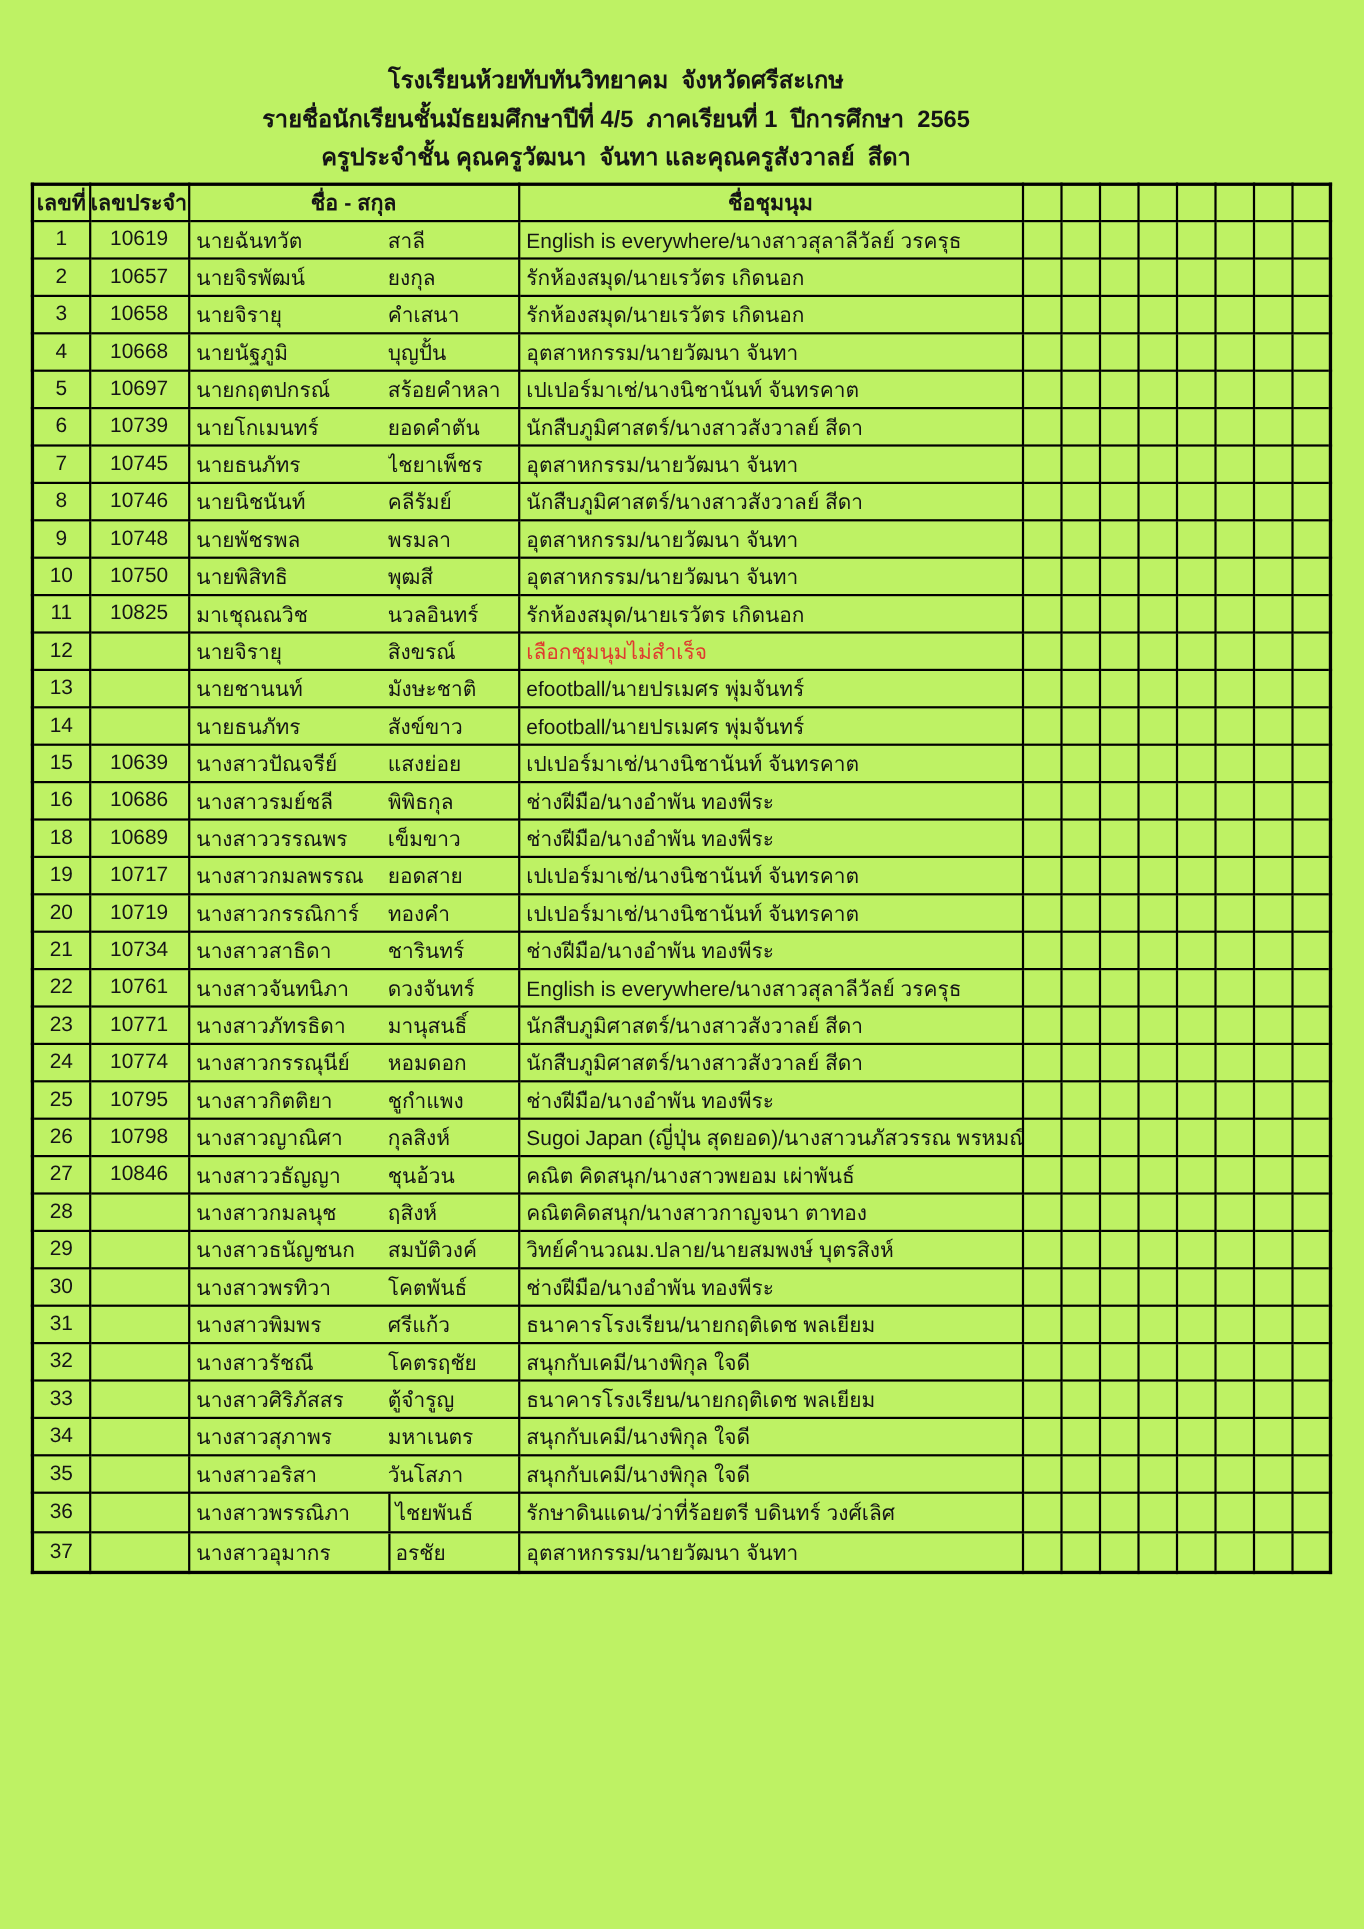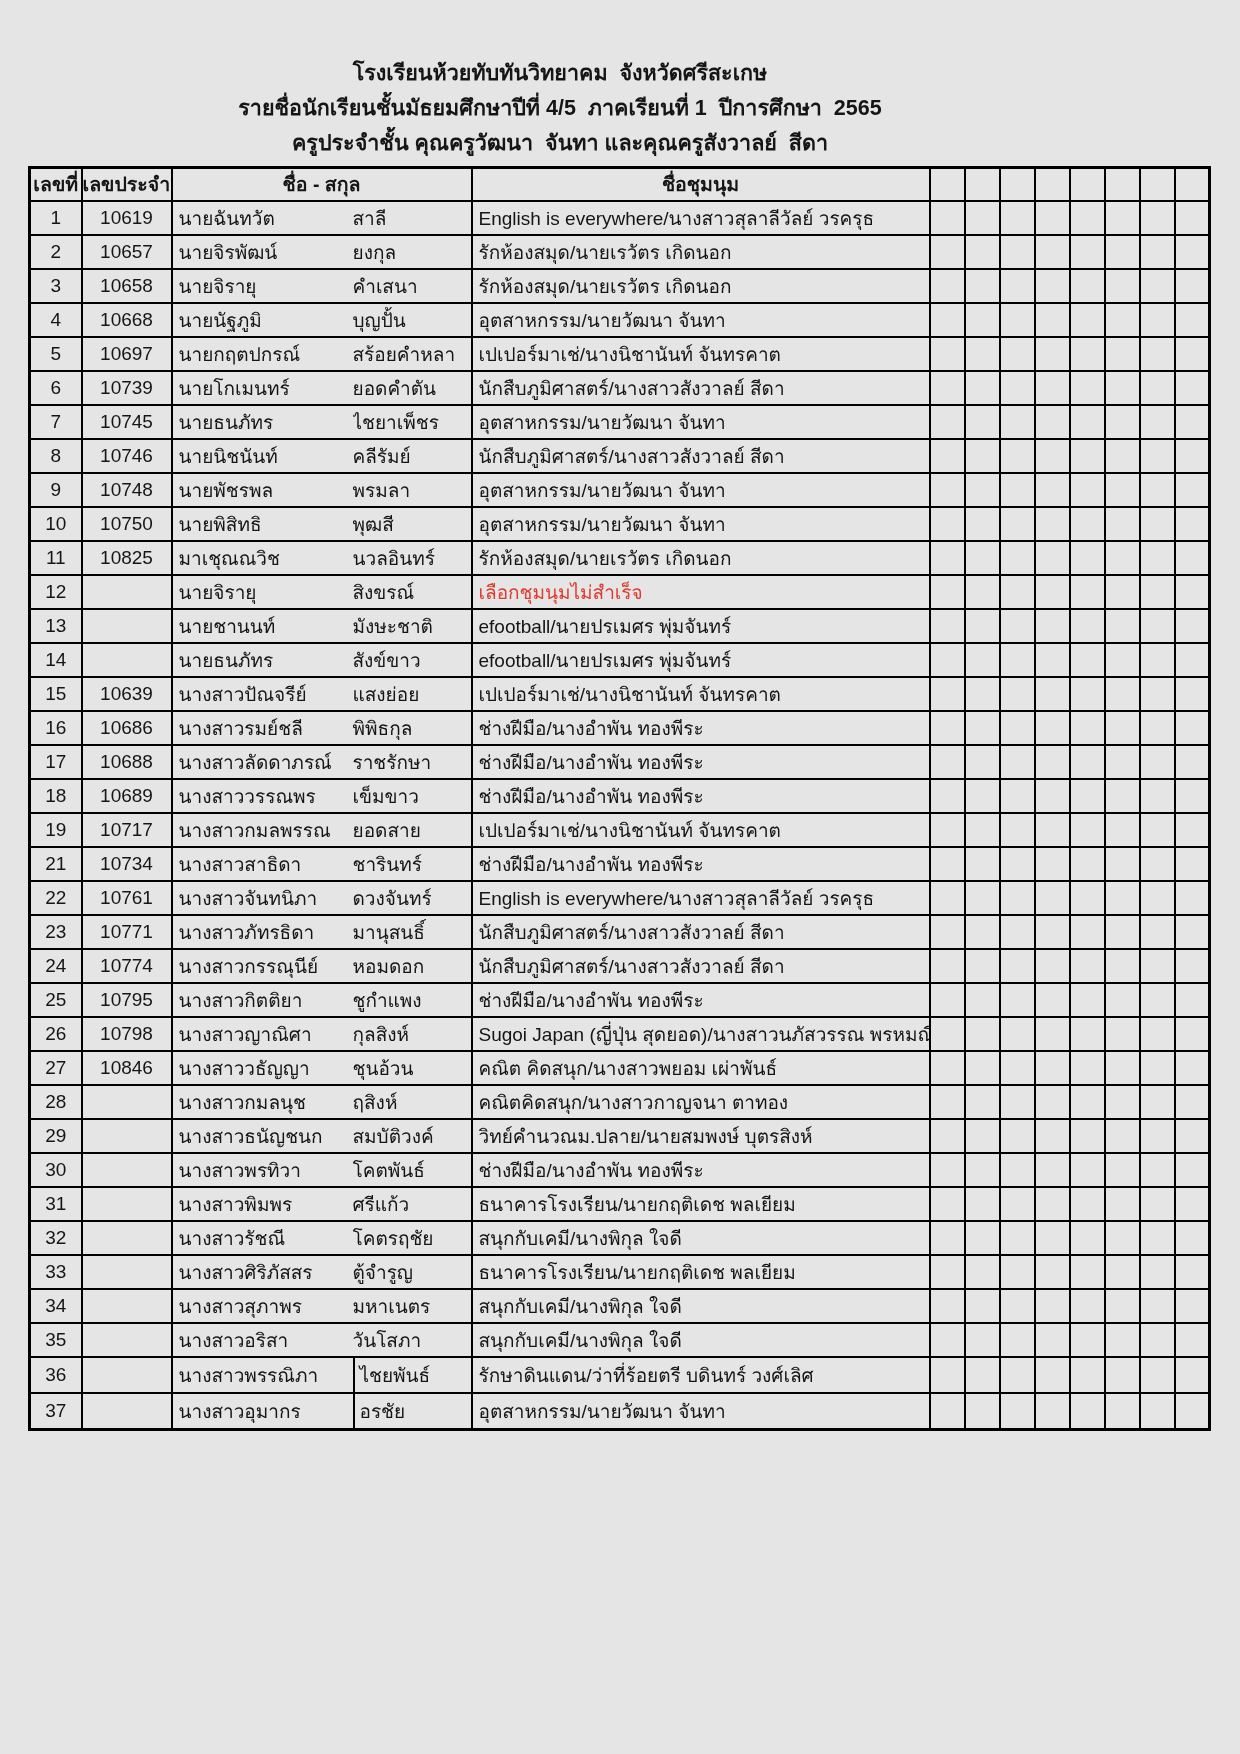--- a/index.html
+++ b/index.html
@@ -8,7 +8,7 @@
     position:relative;
     width:1240px;
     height:1754px;
-    background:#e5e5e5;
+    background:#bef264;
     font-family:"Liberation Sans","DejaVu Sans",sans-serif;
     color:#151515;
   }

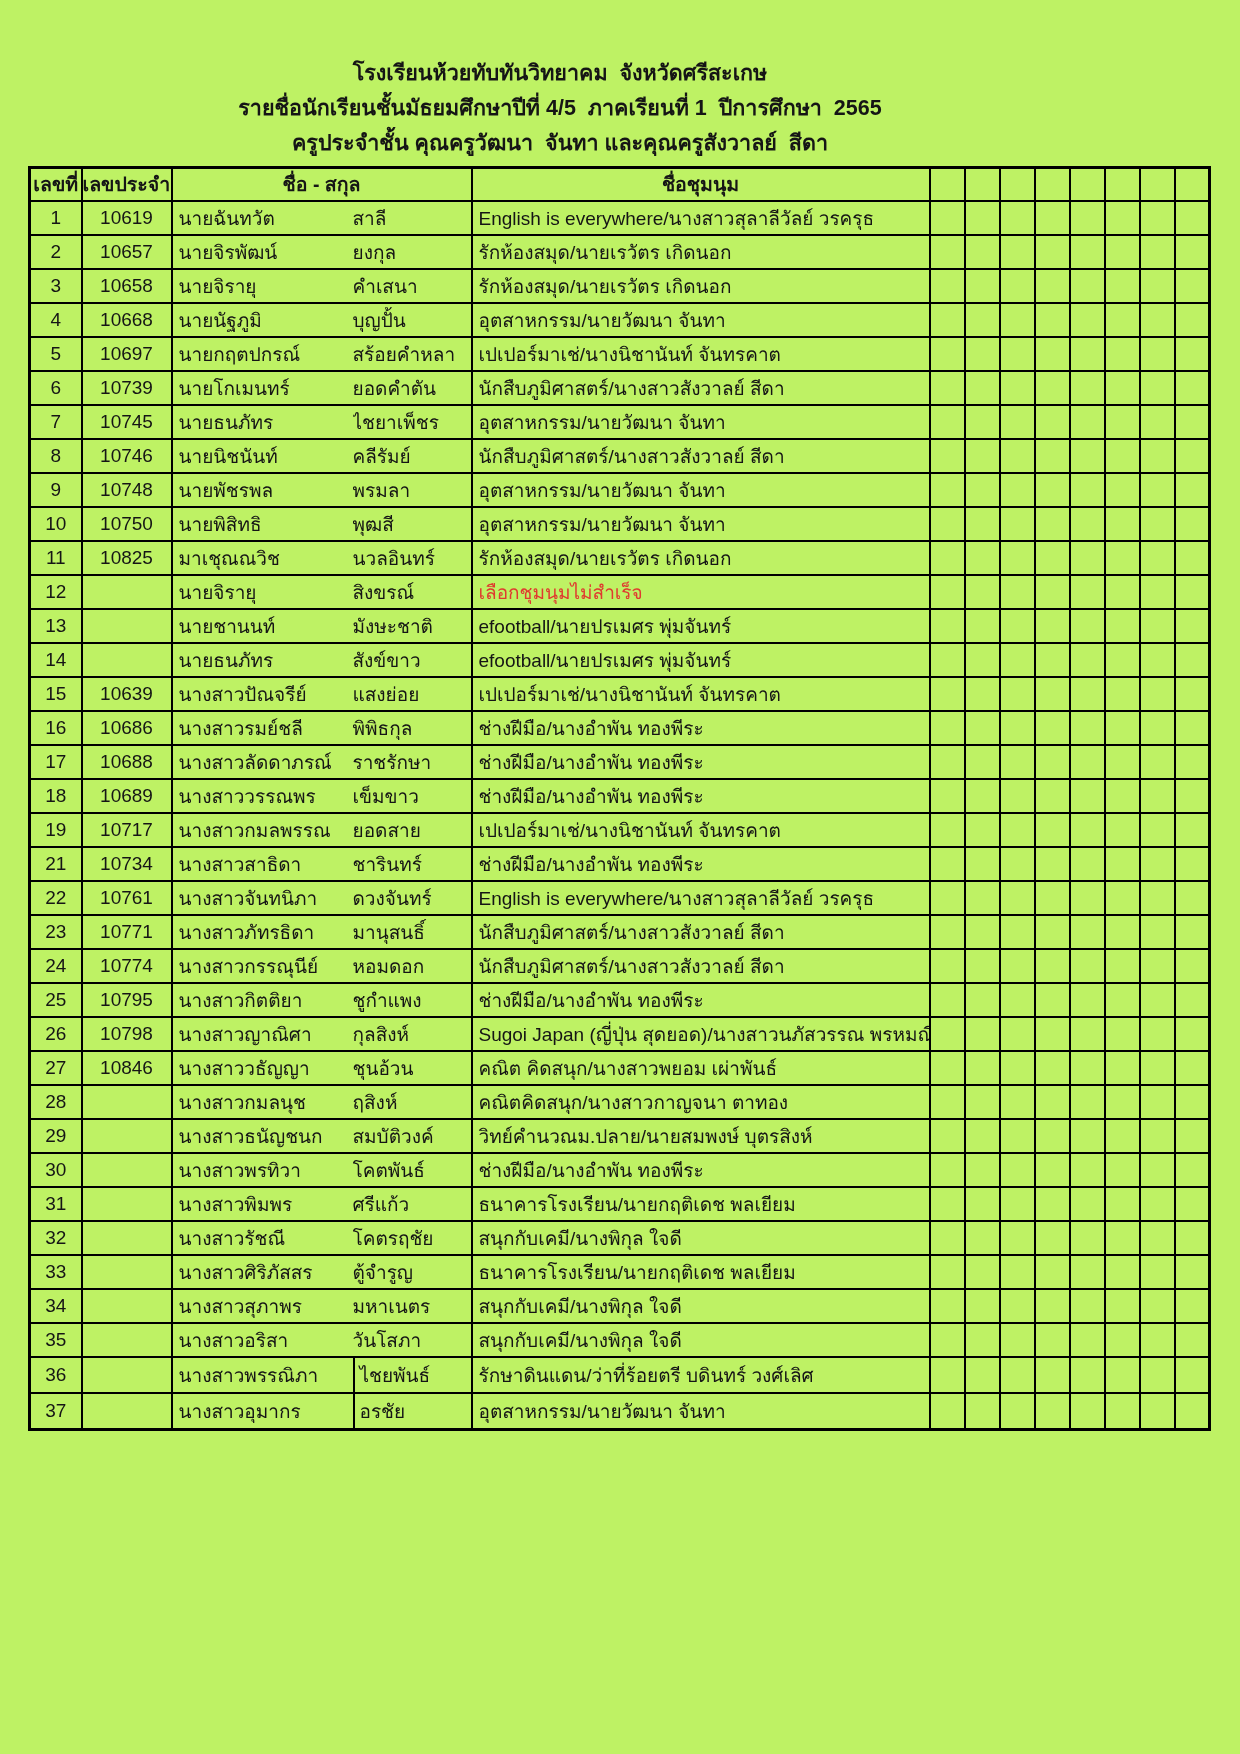--- a/index.html
+++ b/index.html
@@ -413,25 +413,6 @@
           <td class="c-empty"></td>
         </tr>
         <tr>
-          <td class="c-num">17</td>
-          <td class="c-id">10688</td>
-          <td class="c-name">
-            <div class="name-wrap">
-              <span class="fname">นางสาวลัดดาภรณ์</span>
-              <span class="lname">ราชรักษา</span>
-            </div>
-          </td>
-          <td class="c-club">ช่างฝีมือ/นางอำพัน ทองพีระ</td>
-          <td class="c-empty"></td>
-          <td class="c-empty"></td>
-          <td class="c-empty"></td>
-          <td class="c-empty"></td>
-          <td class="c-empty"></td>
-          <td class="c-empty"></td>
-          <td class="c-empty"></td>
-          <td class="c-empty"></td>
-        </tr>
-        <tr>
           <td class="c-num">18</td>
           <td class="c-id">10689</td>
           <td class="c-name">

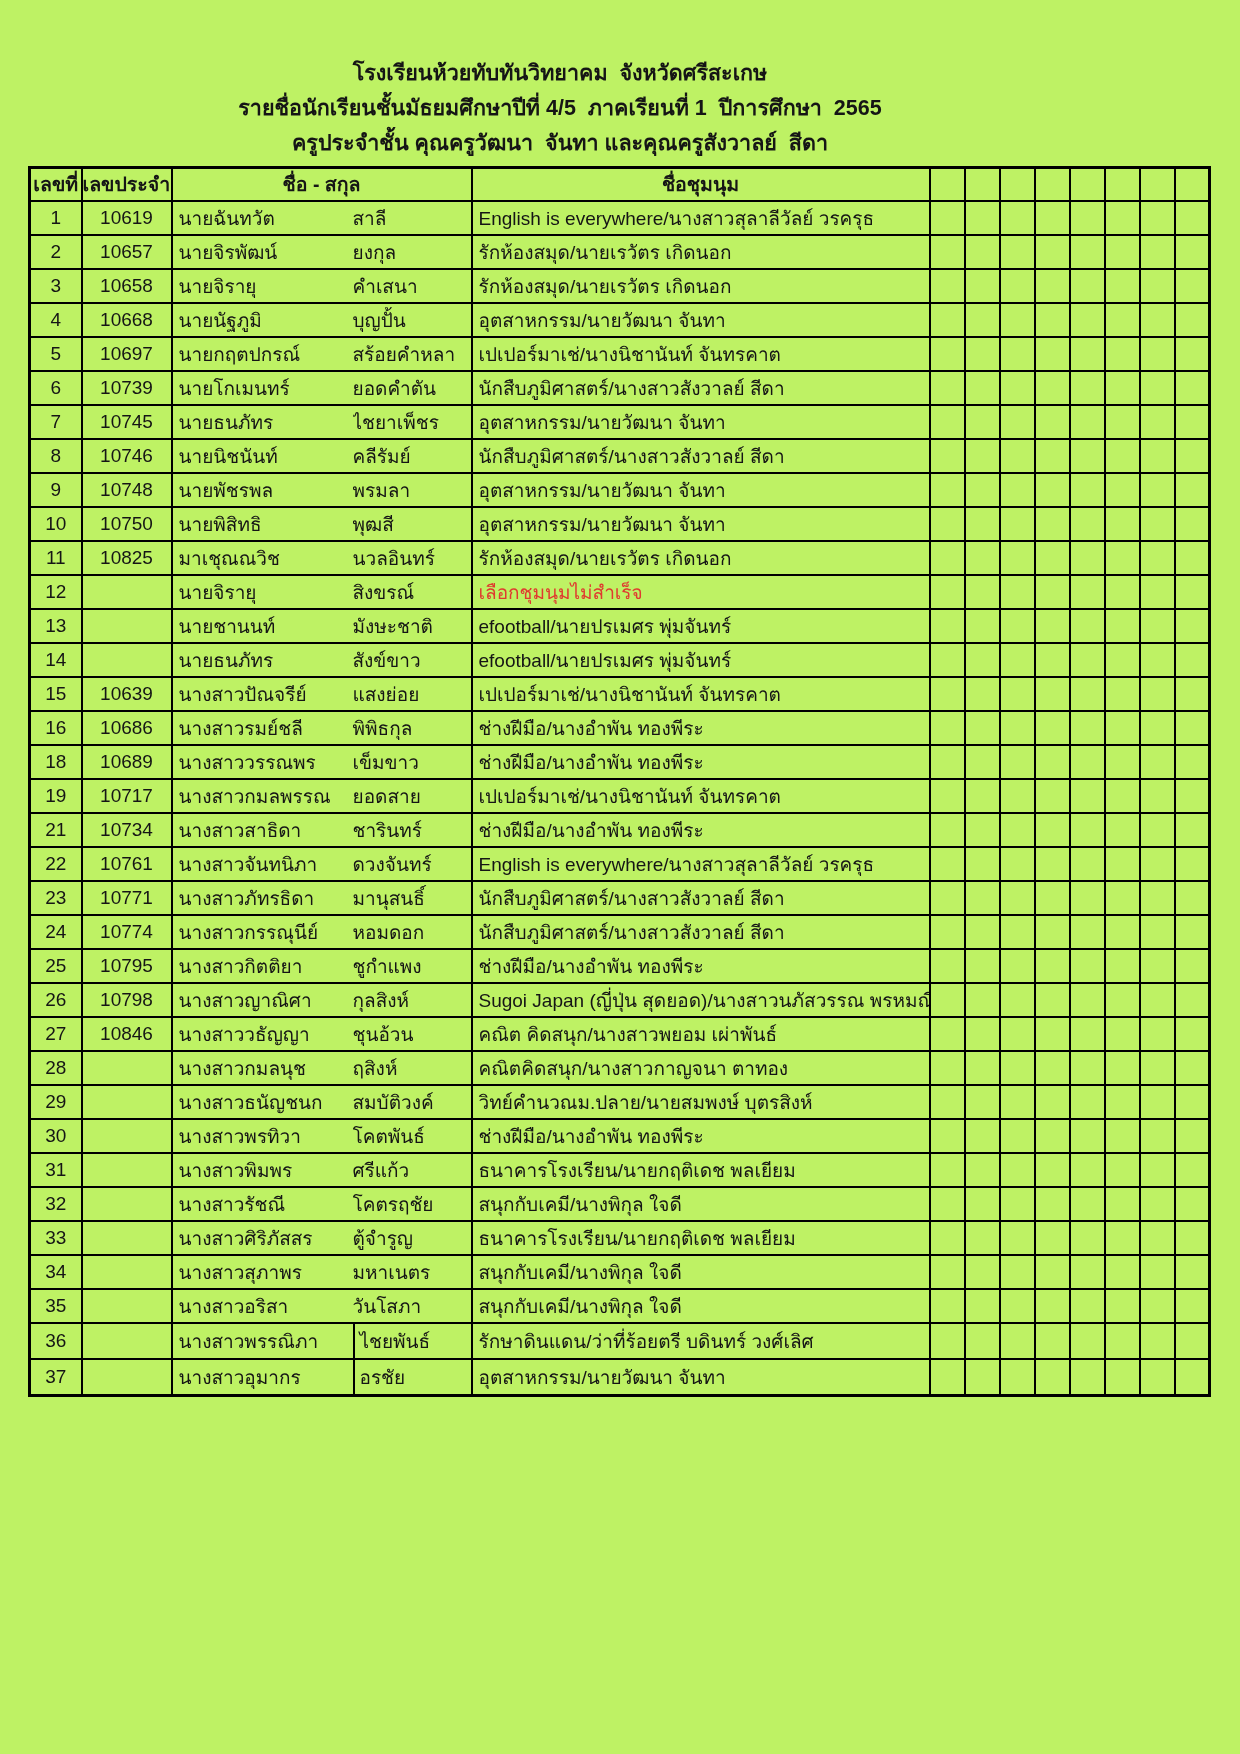--- a/index.html
+++ b/index.html
@@ -451,6 +451,25 @@
           <td class="c-empty"></td>
         </tr>
         <tr>
+          <td class="c-num">20</td>
+          <td class="c-id">10719</td>
+          <td class="c-name">
+            <div class="name-wrap">
+              <span class="fname">นางสาวกรรณิการ์</span>
+              <span class="lname">ทองคำ</span>
+            </div>
+          </td>
+          <td class="c-club">เปเปอร์มาเช่/นางนิชานันท์ จันทรคาต</td>
+          <td class="c-empty"></td>
+          <td class="c-empty"></td>
+          <td class="c-empty"></td>
+          <td class="c-empty"></td>
+          <td class="c-empty"></td>
+          <td class="c-empty"></td>
+          <td class="c-empty"></td>
+          <td class="c-empty"></td>
+        </tr>
+        <tr>
           <td class="c-num">21</td>
           <td class="c-id">10734</td>
           <td class="c-name">

